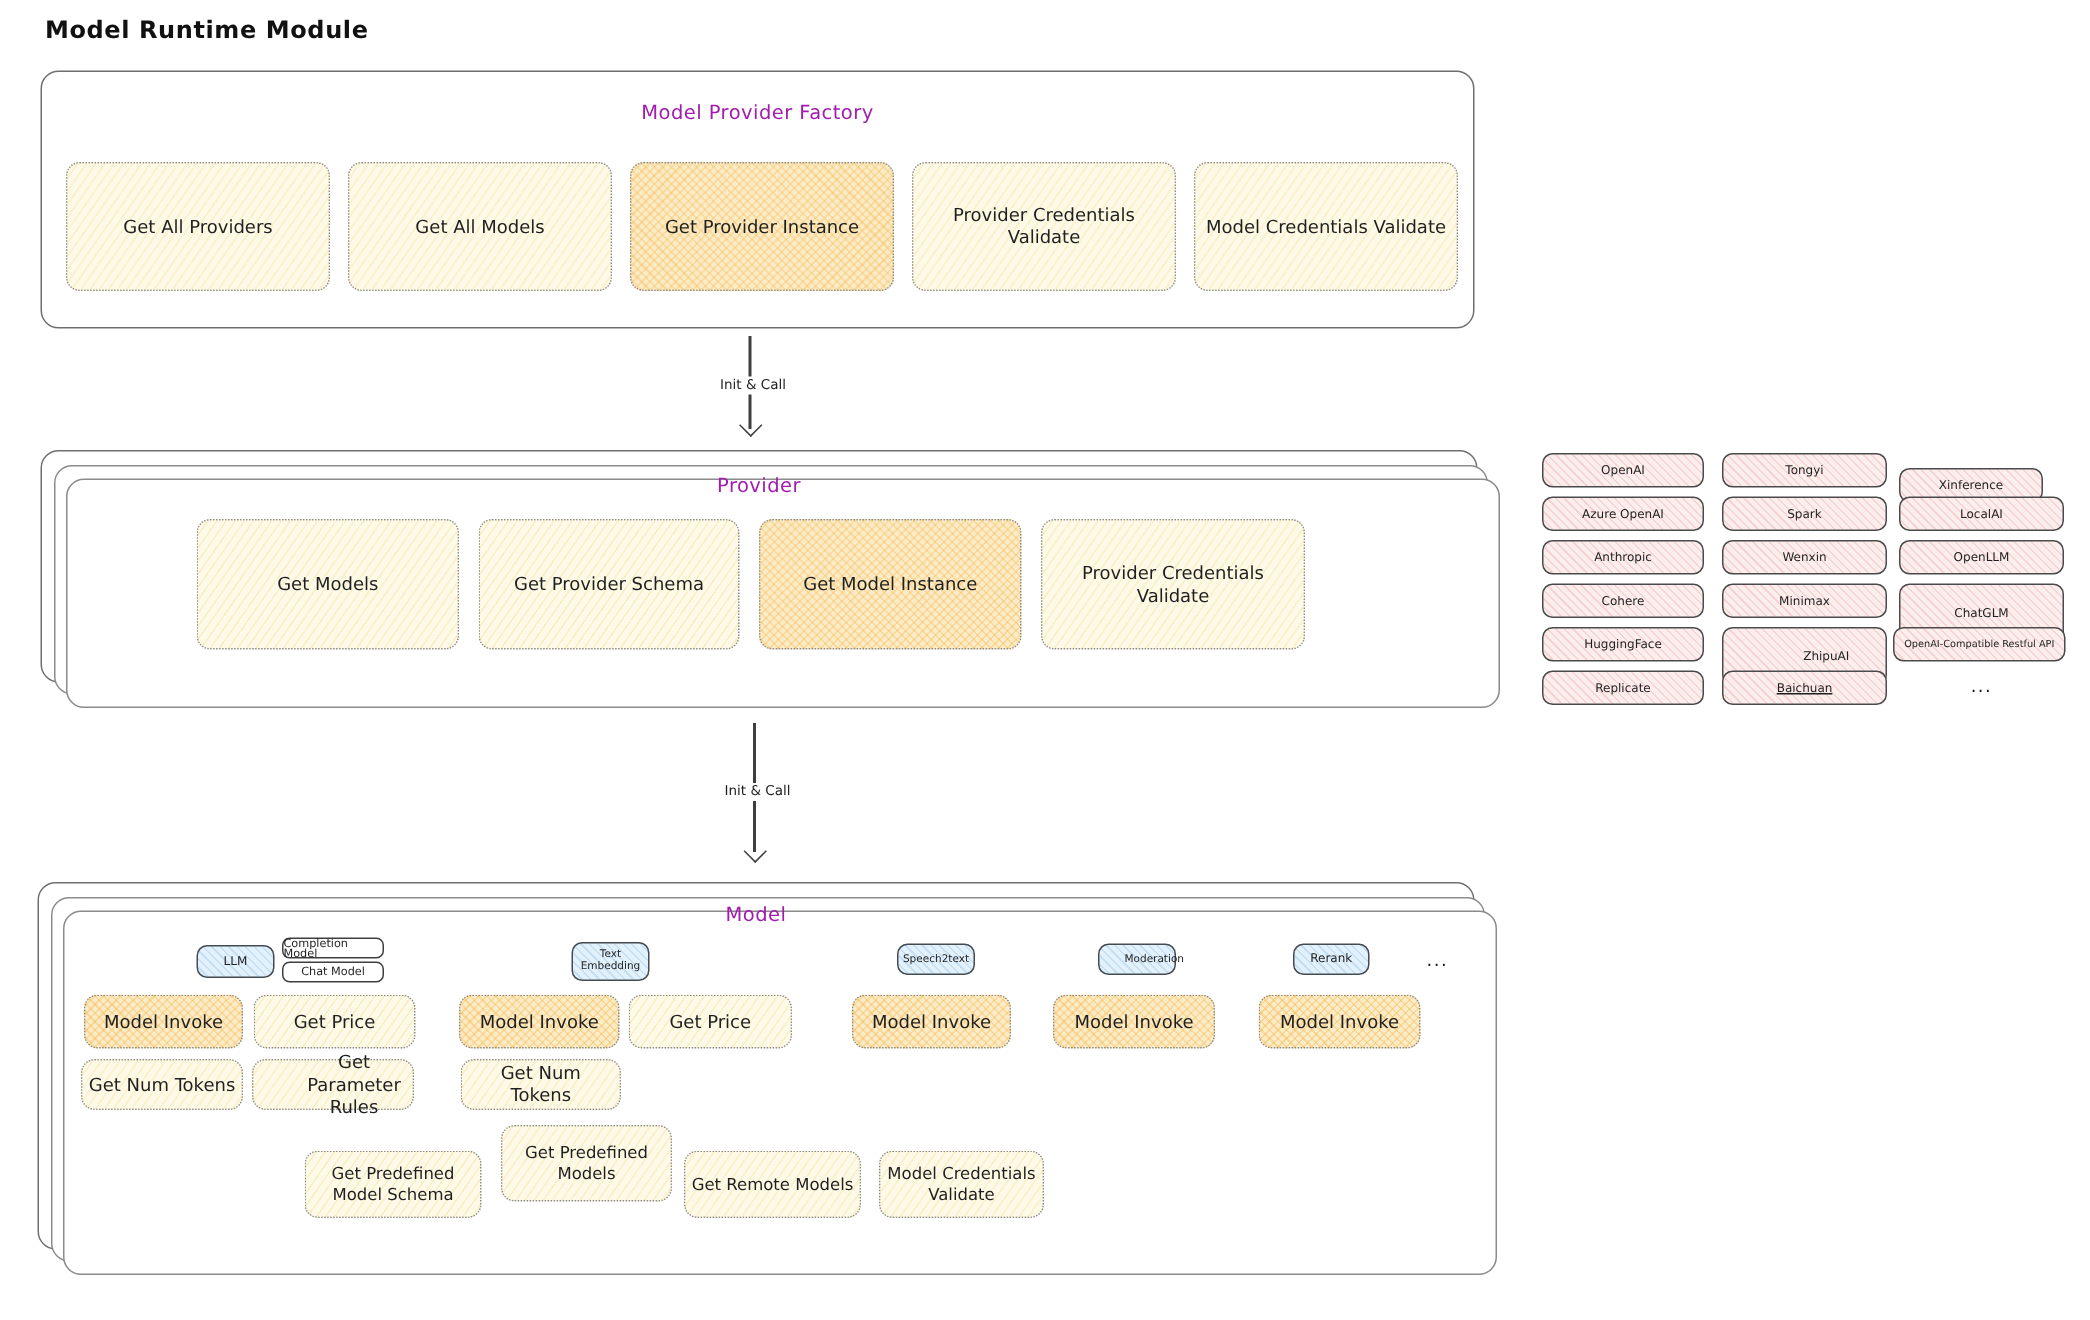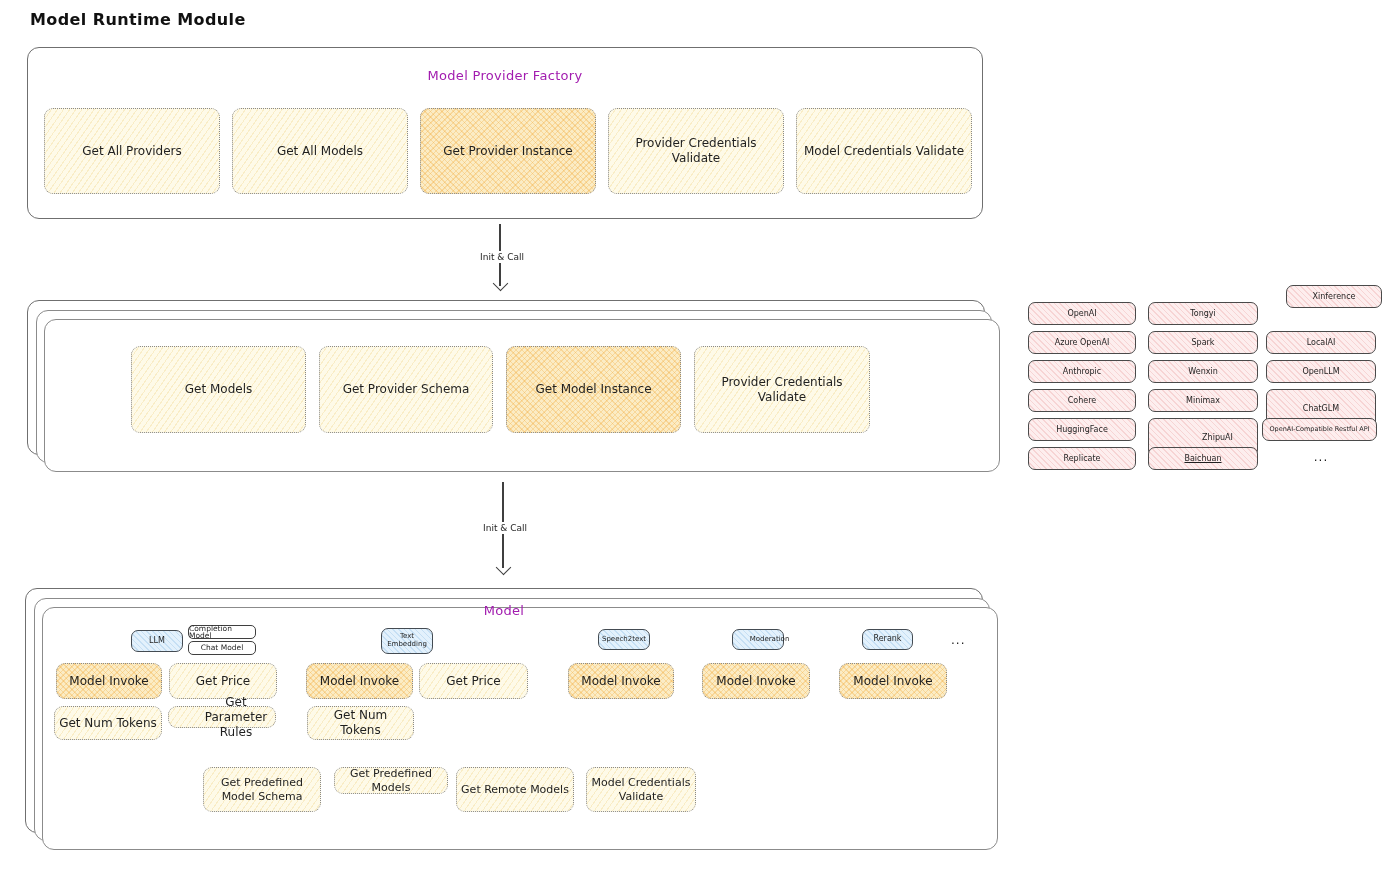--- a/index.html
+++ b/index.html
@@ -74,6 +74,7 @@
   <div class="arrow-label" style="left:473px;top:251px;width:52px;">Init &amp; Call</div>
 
   <div class="panel stack" style="left:27px;top:300px;width:958px;height:155px;">
+    <div class="panel-title" style="top:16px;">Provider</div>
     <div class="fnbox fill-yellow" style="left:103px;top:45px;width:175px;height:87px;">Get Models</div>
     <div class="fnbox fill-yellow" style="left:291px;top:45px;width:174px;height:87px;">Get Provider Schema</div>
     <div class="fnbox fill-orange" style="left:478px;top:45px;width:175px;height:87px;">Get Model Instance</div>

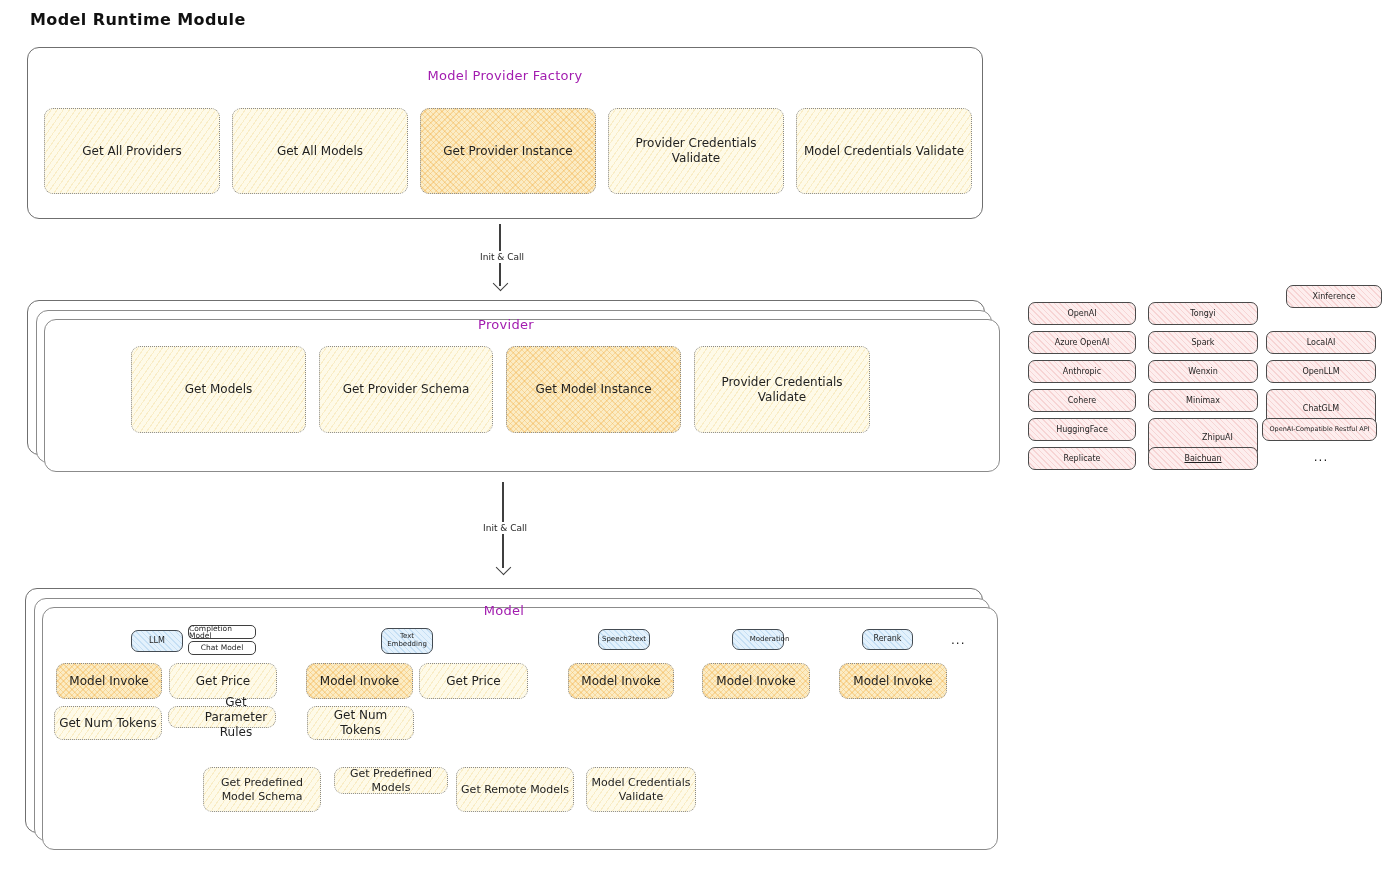--- a/index.html
+++ b/index.html
@@ -83,7 +83,7 @@
 
   <div class="pinkbox" style="left:1028px;top:302px;width:108px;height:23px;">OpenAI</div>
   <div class="pinkbox" style="left:1148px;top:302px;width:110px;height:23px;">Tongyi</div>
-  <div class="pinkbox" style="left:1266px;top:285px;width:96px;height:23px;margin-left:20px;">Xinference</div>
+  <div class="pinkbox" style="left:1266px;top:312px;width:96px;height:23px;">Xinference</div>
 
   <div class="pinkbox" style="left:1028px;top:331px;width:108px;height:23px;">Azure OpenAI</div>
   <div class="pinkbox" style="left:1148px;top:331px;width:110px;height:23px;">Spark</div>

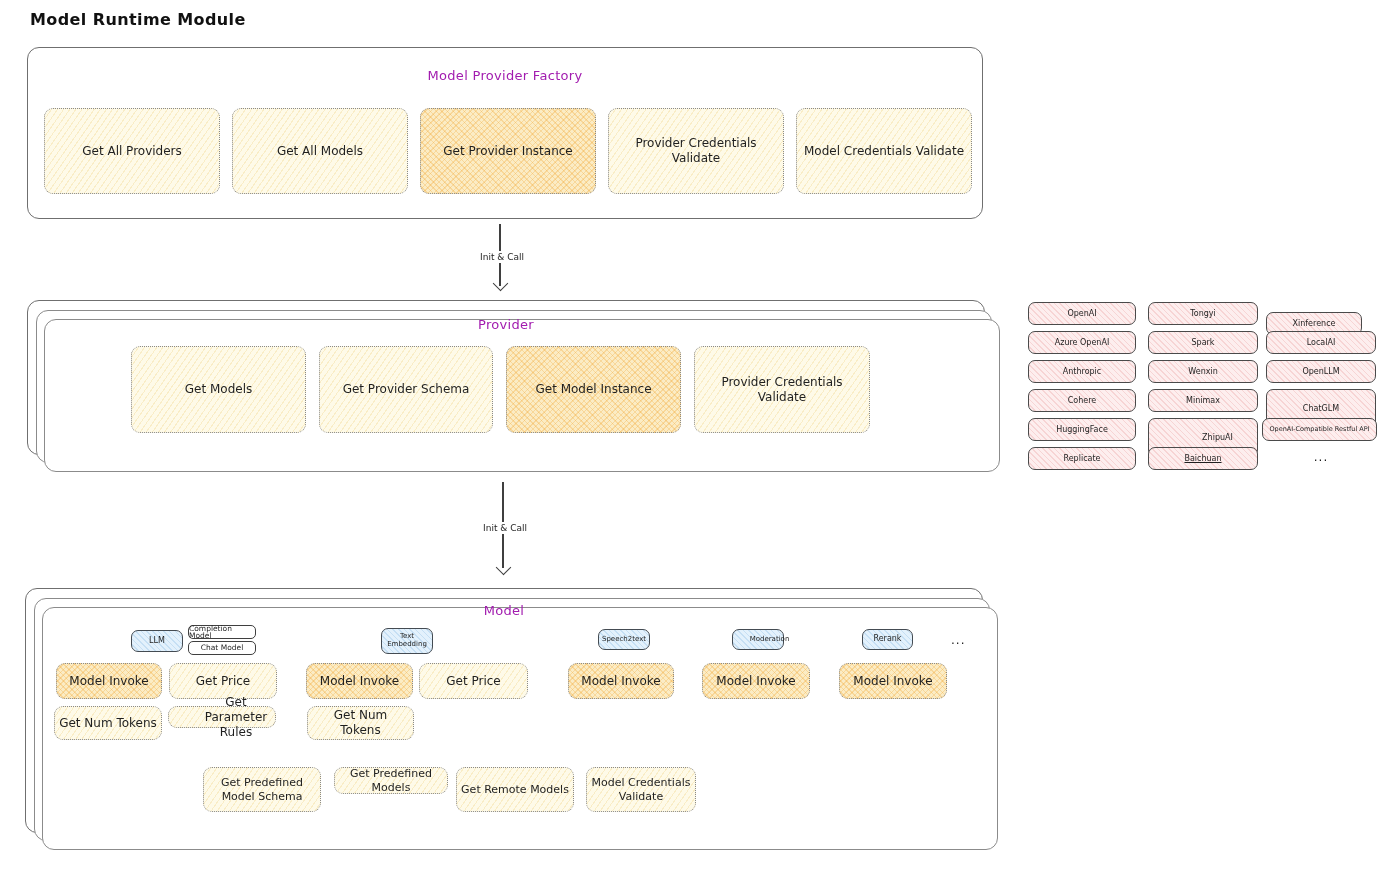--- a/index.html
+++ b/index.html
@@ -130,7 +130,7 @@
     <div class="fnbox fill-orange" style="left:813px;top:74px;width:108px;height:36px;">Model Invoke</div>
 
     <div class="fnbox fill-yellow" style="left:28px;top:117px;width:108px;height:34px;">Get Num Tokens</div>
-    <div class="fnbox fill-yellow" style="left:142px;top:117px;width:108px;height:22px;padding-left:32px;">Get Parameter Rules</div>
+    <div class="fnbox fill-yellow" style="left:142px;top:117px;width:108px;height:34px;padding-left:32px;">Get Parameter Rules</div>
     <div class="fnbox fill-yellow" style="left:281px;top:117px;width:107px;height:34px;">Get Num Tokens</div>
 
     <div class="fnbox fill-yellow" style="left:177px;top:178px;width:118px;height:45px;font-size:11px;">Get Predefined Model Schema</div>

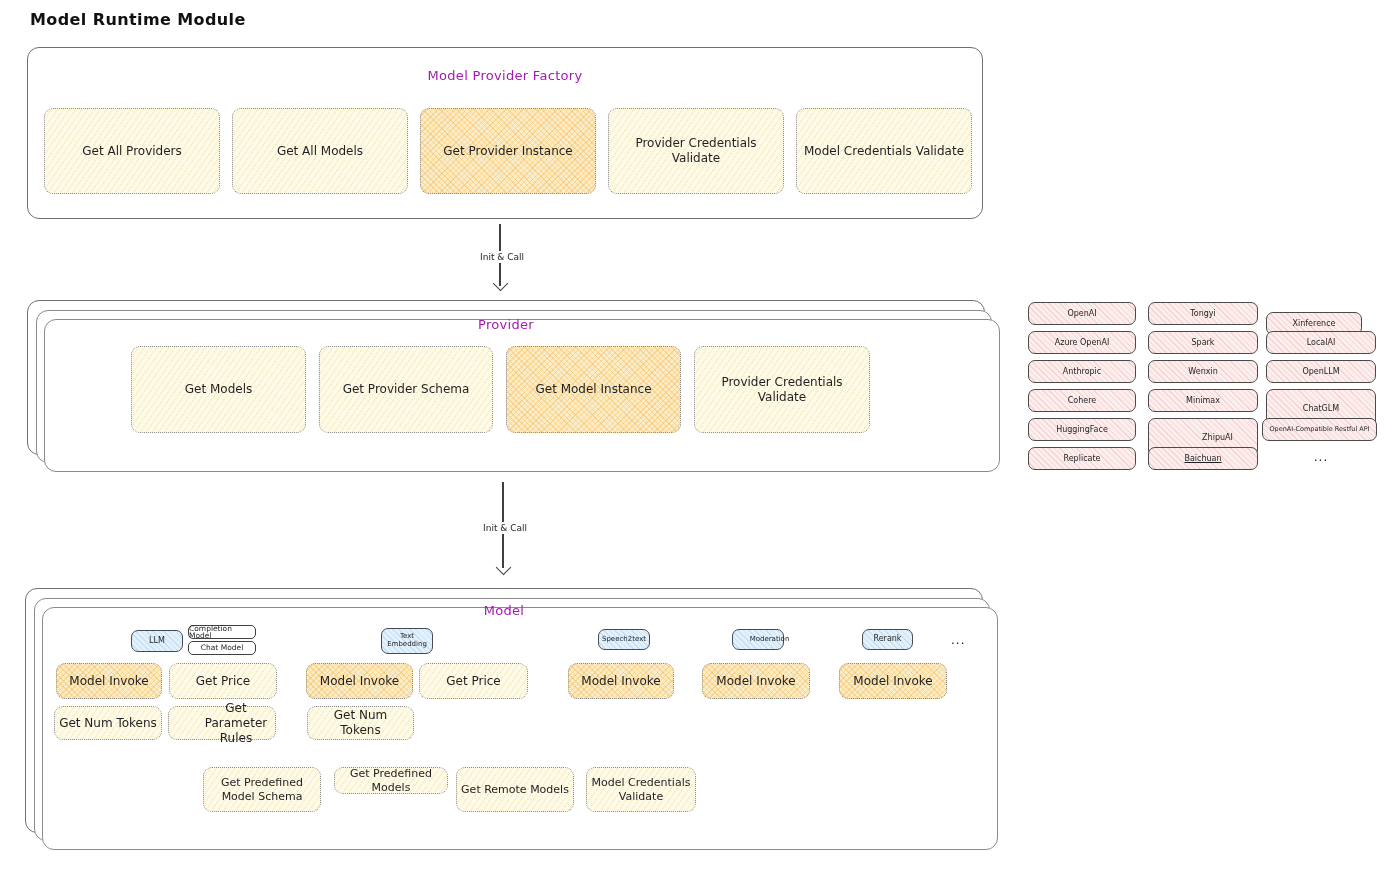--- a/index.html
+++ b/index.html
@@ -134,7 +134,7 @@
     <div class="fnbox fill-yellow" style="left:281px;top:117px;width:107px;height:34px;">Get Num Tokens</div>
 
     <div class="fnbox fill-yellow" style="left:177px;top:178px;width:118px;height:45px;font-size:11px;">Get Predefined Model Schema</div>
-    <div class="fnbox fill-yellow" style="left:308px;top:178px;width:114px;height:27px;font-size:11px;">Get Predefined Models</div>
+    <div class="fnbox fill-yellow" style="left:308px;top:161px;width:114px;height:51px;font-size:11px;">Get Predefined Models</div>
     <div class="fnbox fill-yellow" style="left:430px;top:178px;width:118px;height:45px;font-size:11px;">Get Remote Models</div>
     <div class="fnbox fill-yellow" style="left:560px;top:178px;width:110px;height:45px;font-size:11px;">Model Credentials Validate</div>
   </div>

